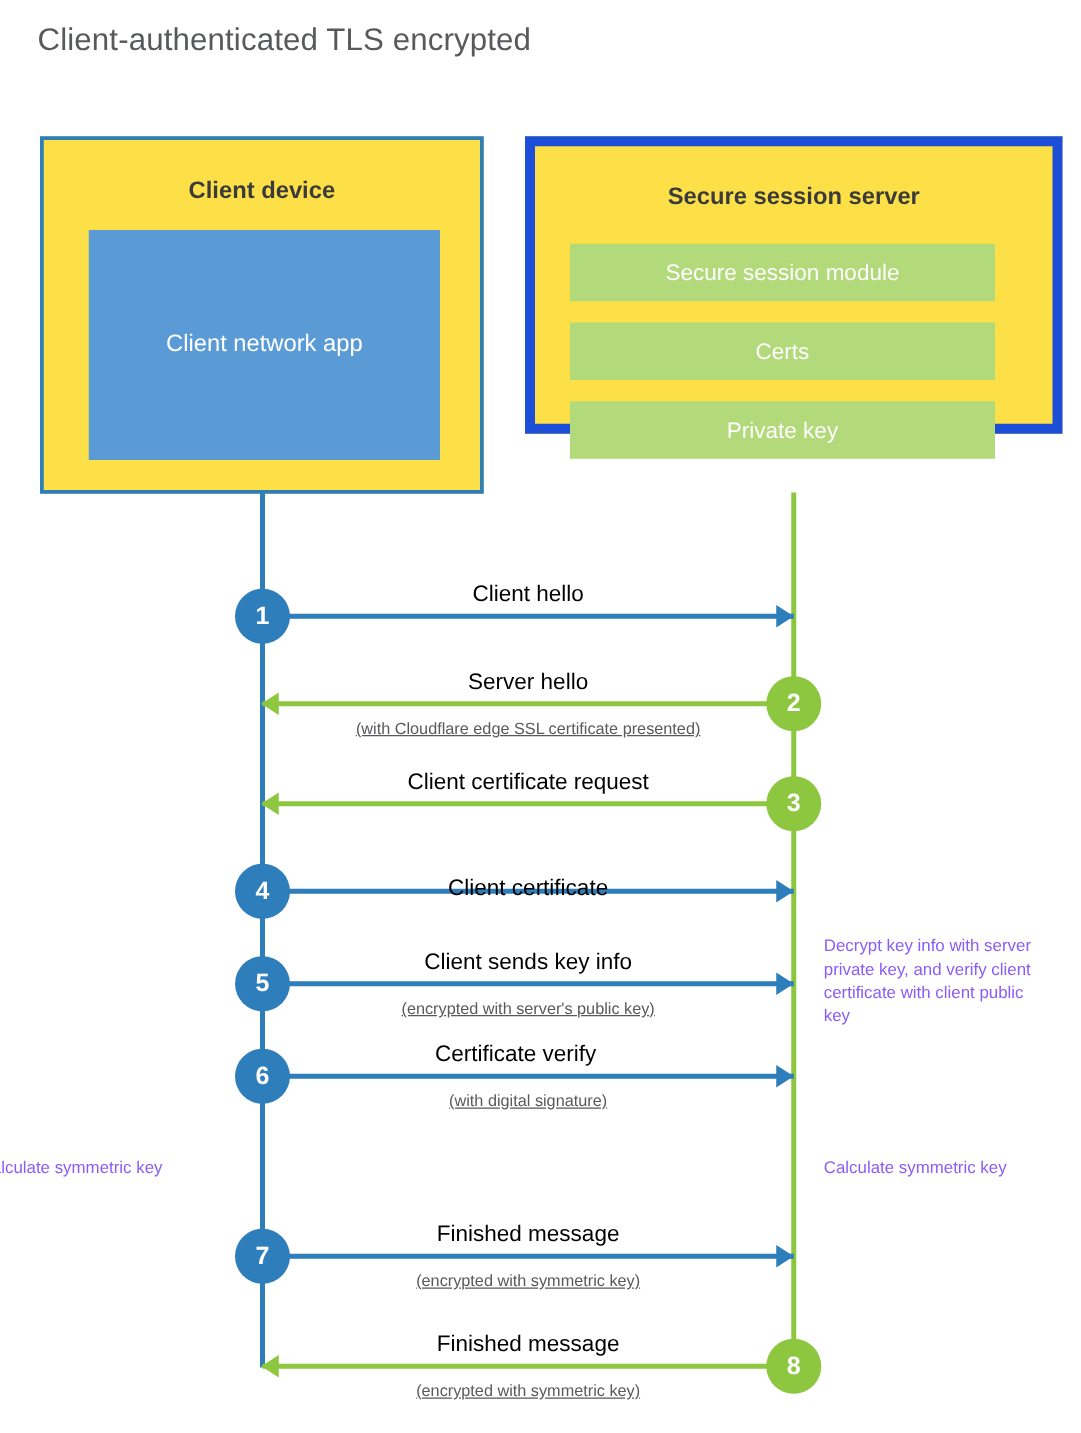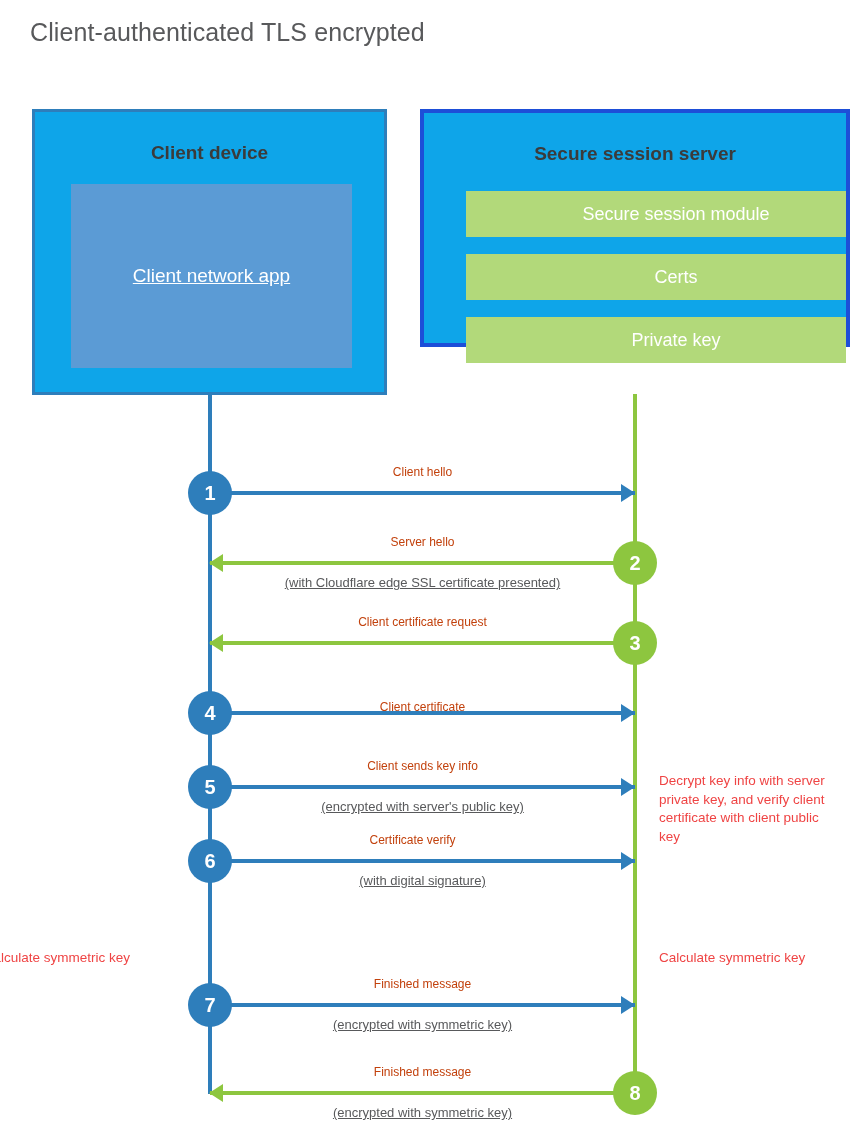--- a/index.html
+++ b/index.html
@@ -38,7 +38,7 @@
   
   .party-box {
     position: absolute;
-    background: #0ea5e9;
+    background: #fde047;
     box-sizing: border-box;
   }
   .party-box.client {

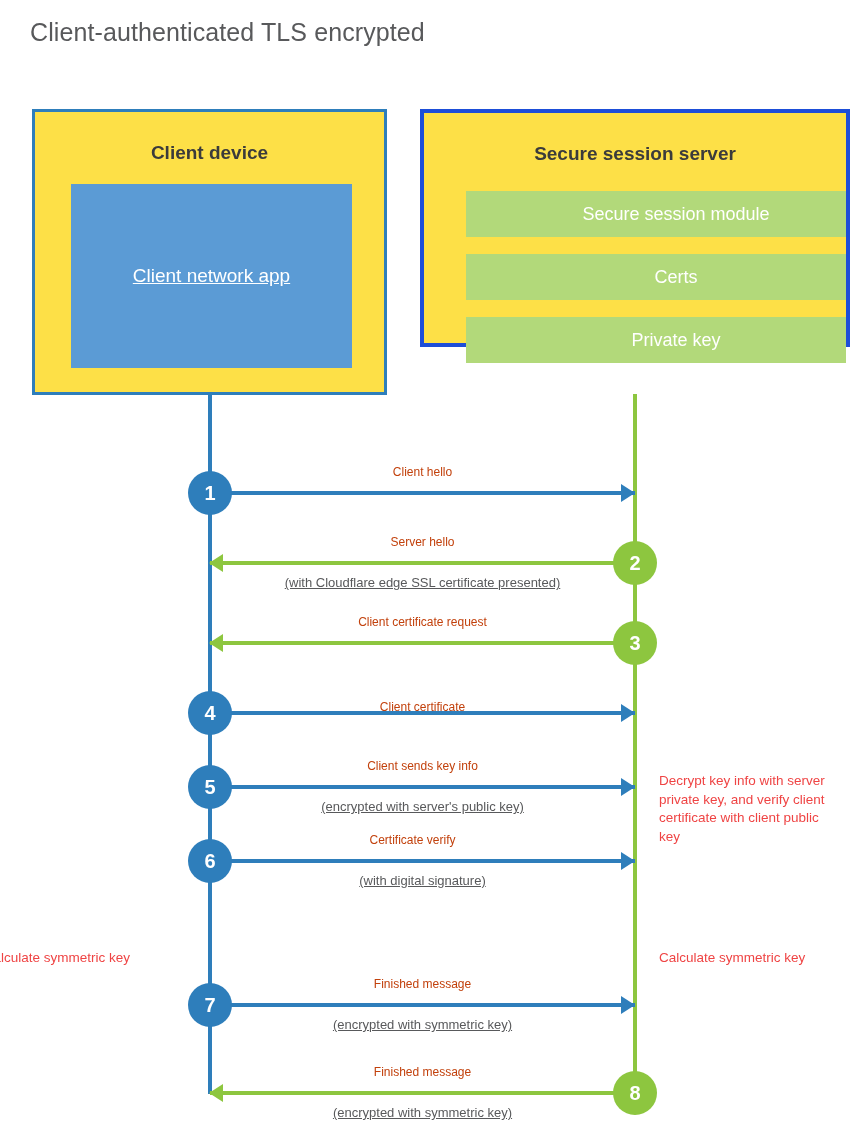--- a/index.html
+++ b/index.html
@@ -53,7 +53,7 @@
     top: 109px;
     width: 430px;
     height: 238px;
-    border: 4px solid #1d4ed8;
+    border: 8px solid #1d4ed8;
   }
   .party-title {
     position: absolute;

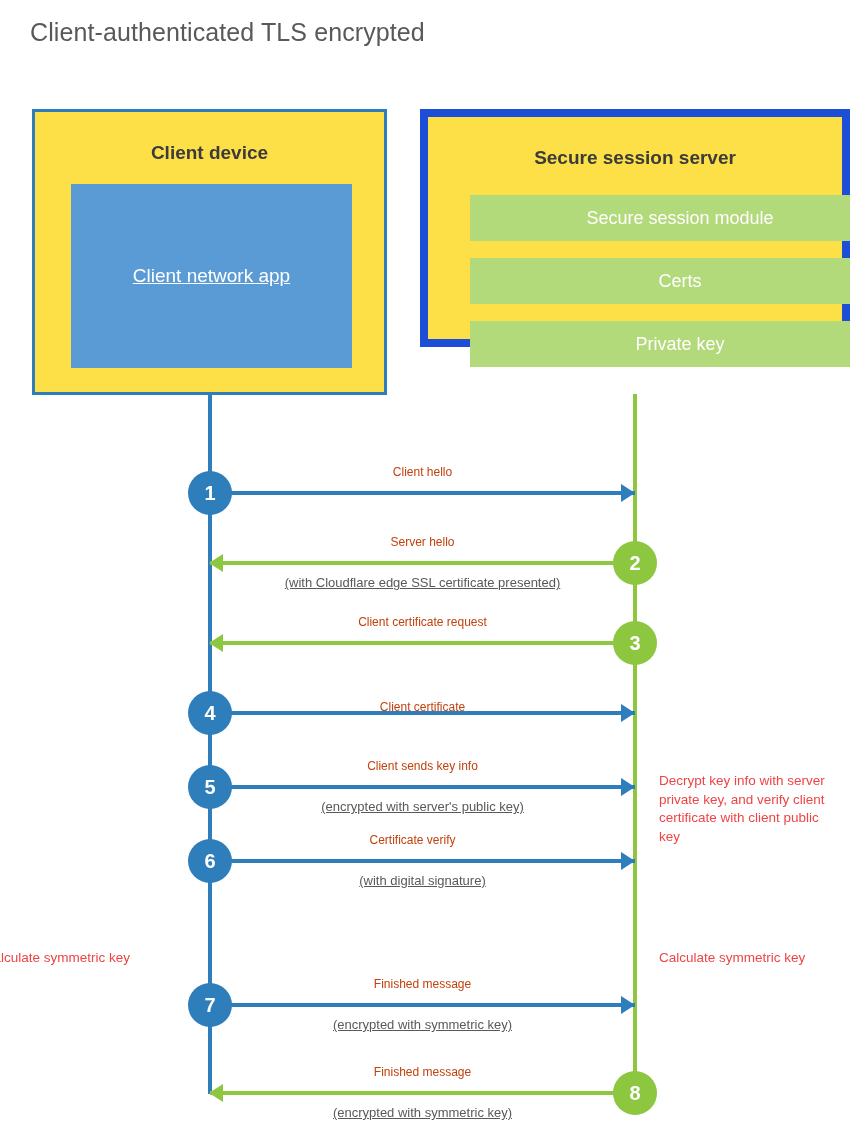--- a/index.html
+++ b/index.html
@@ -85,7 +85,7 @@
 
   .server-bar {
     position: absolute;
-    left: 42px;
+    left: 28px;
     width: 340px;
     height: 46px;
     background: #b2d97a;
@@ -95,7 +95,6 @@
     align-items: center;
     justify-content: center;
     text-align: center;
-    padding-left: 40px;
   }
   .server-bar.b0 { top: 78px; }
   .server-bar.b1 { top: 141px; }

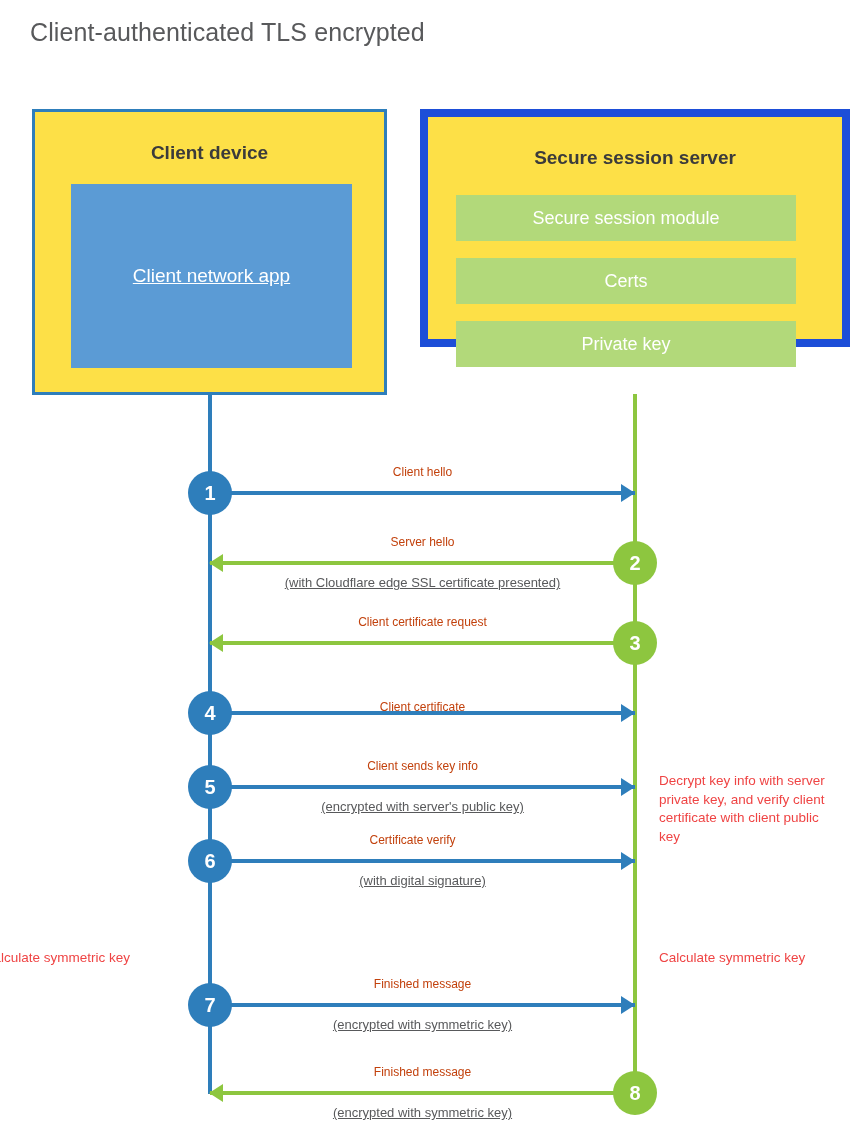--- a/index.html
+++ b/index.html
@@ -80,7 +80,6 @@
     justify-content: center;
     text-align: center;
     line-height: 1.28;
-    text-decoration: underline;
   }
 
   .server-bar {

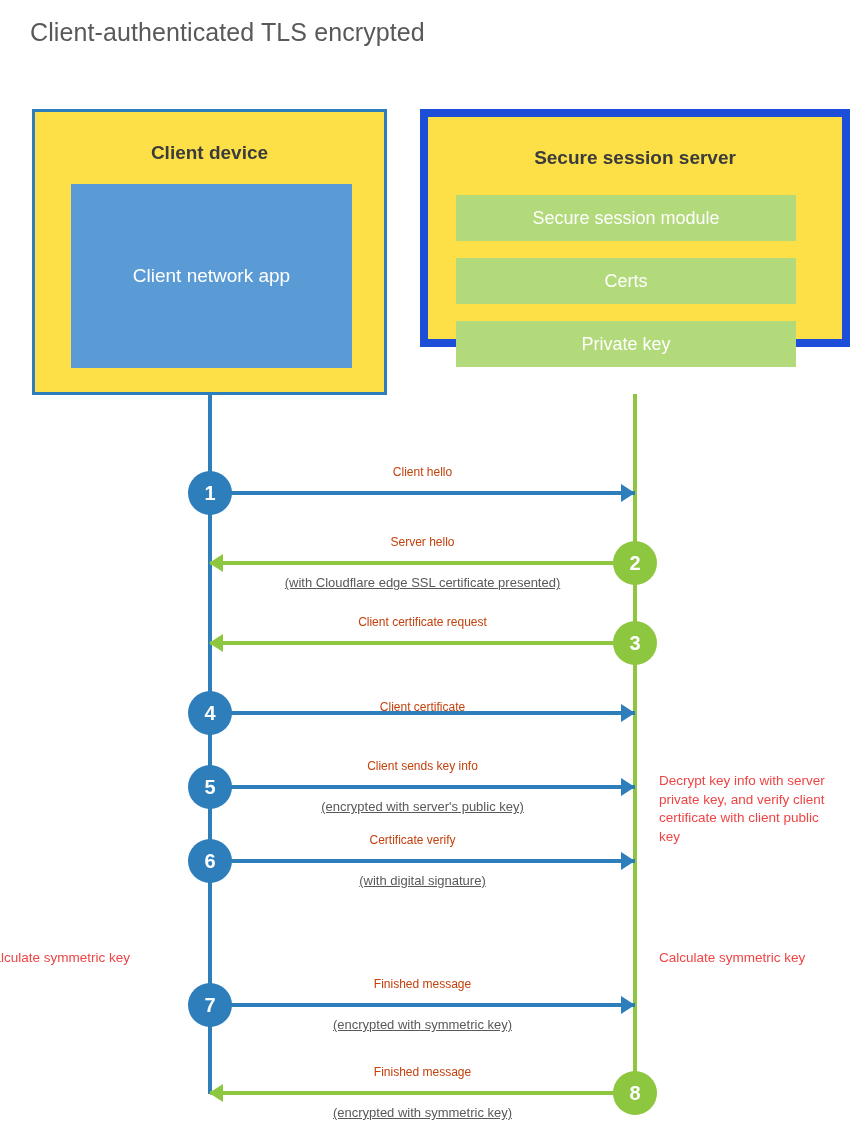--- a/index.html
+++ b/index.html
@@ -153,8 +153,8 @@
   .msg-label {
     position: absolute;
     text-align: center;
-    font-size: 12px;
-    color: #c2410c;
+    font-size: 18px;
+    color: #000000;
     white-space: nowrap;
   }
   .msg-sub {

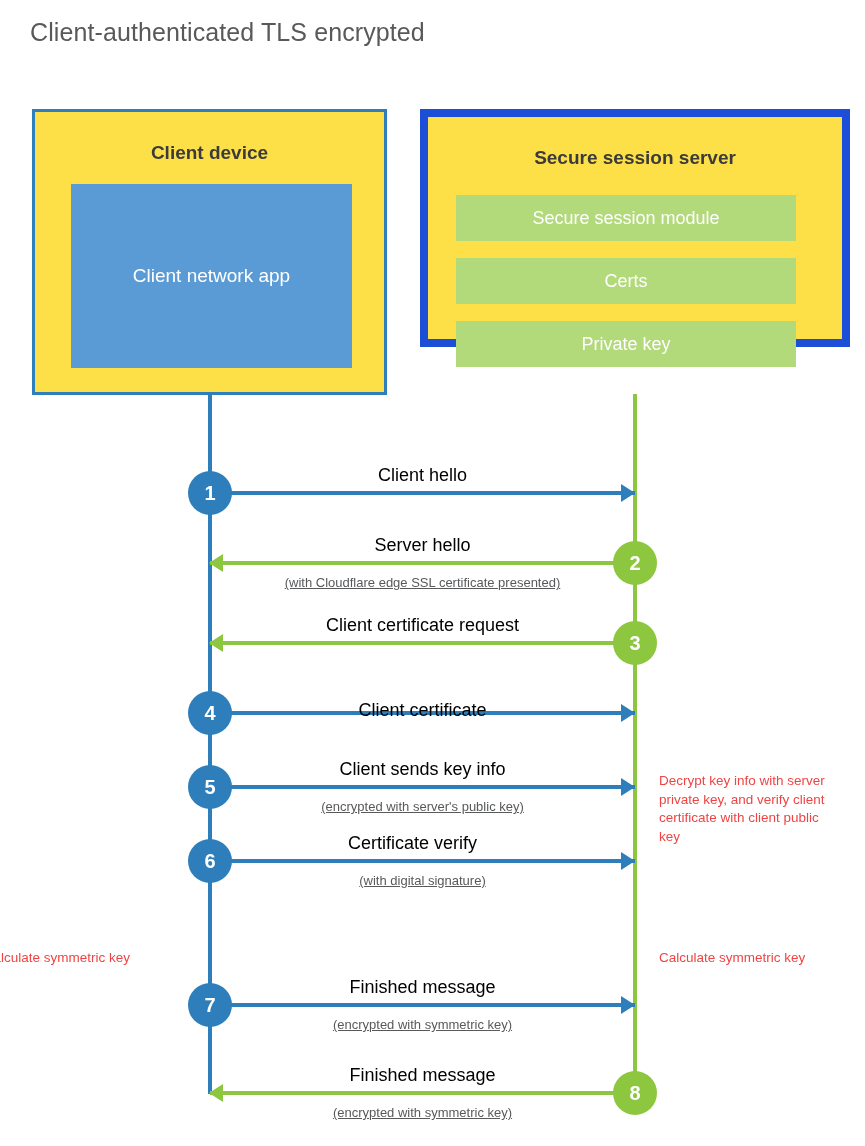--- a/index.html
+++ b/index.html
@@ -171,8 +171,7 @@
     position: absolute;
     font-size: 13.5px;
     line-height: 1.38;
-    color: #ef4444;
-    margin-top: 24px;
+    color: #8b5cf6;
   }
   .side-note.right { left: 659px; text-align: left; }
   .side-note.left  { right: 735px; text-align: right; }

